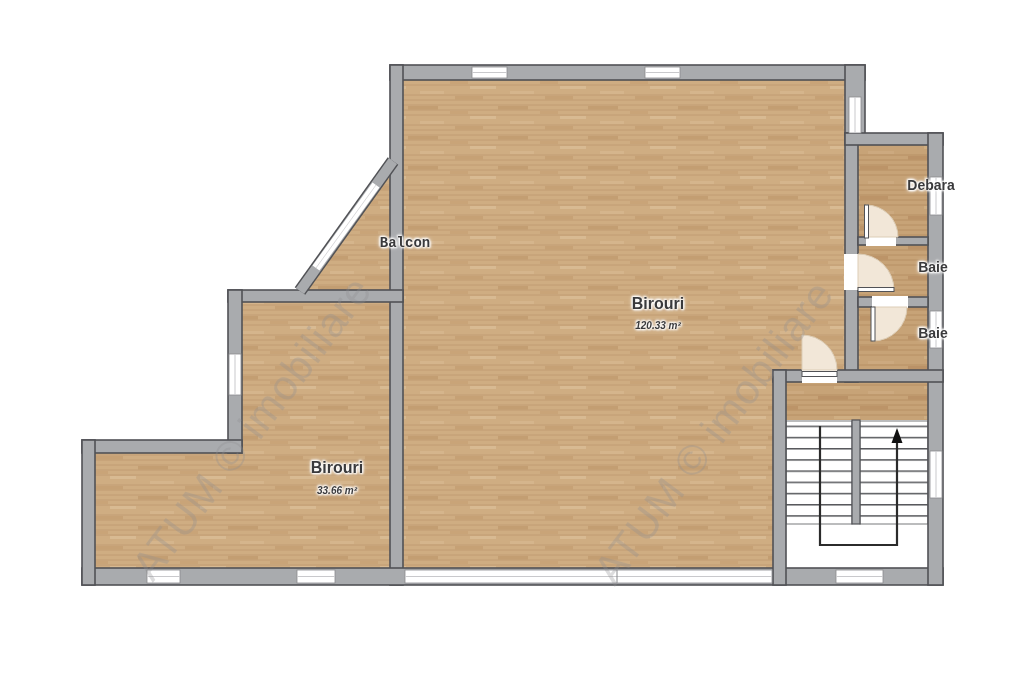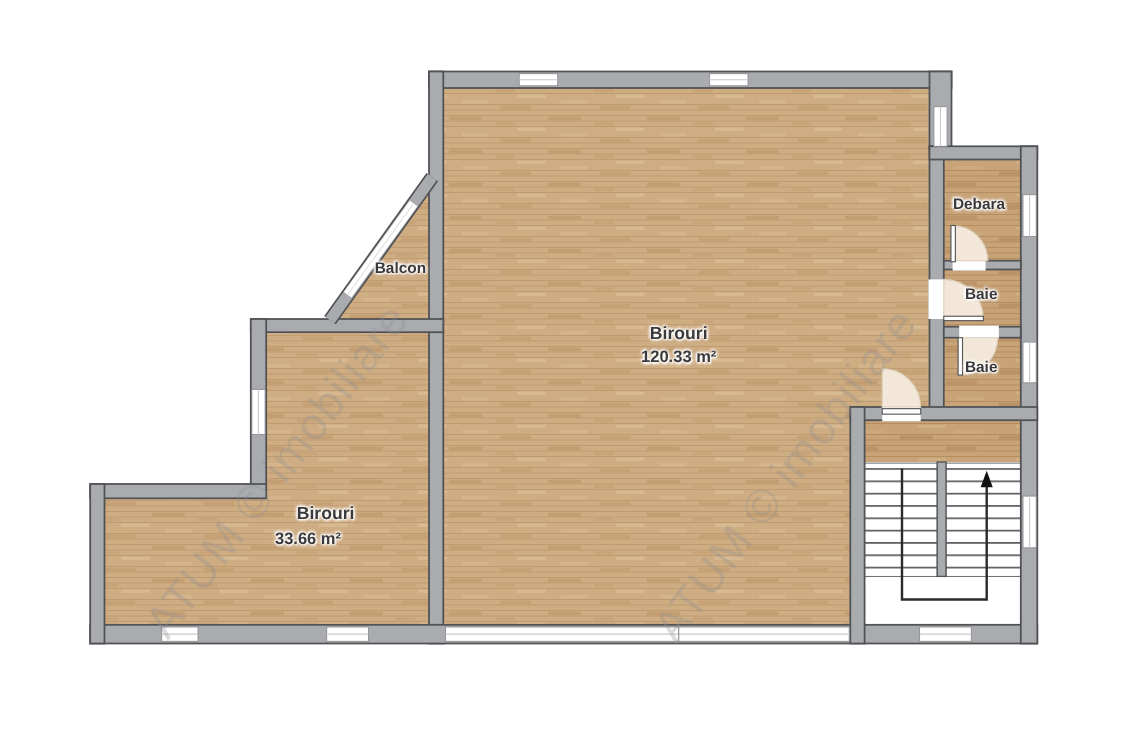--- a/index.html
+++ b/index.html
@@ -20,6 +20,7 @@
     position:absolute;transform:translate(-50%,-50%);
     color:var(--ink);font-weight:bold;white-space:nowrap;z-index:5;
     text-shadow:0 0 3px #fff,0 0 3px #fff,1px 1px 2px #fff,-1px -1px 2px #fff,0 0 5px #fff;
+    margin-left:41px;
   }
   .lbl-lg{font-size:16px;text-align:center;}
   .lbl-md{font-size:14px;}

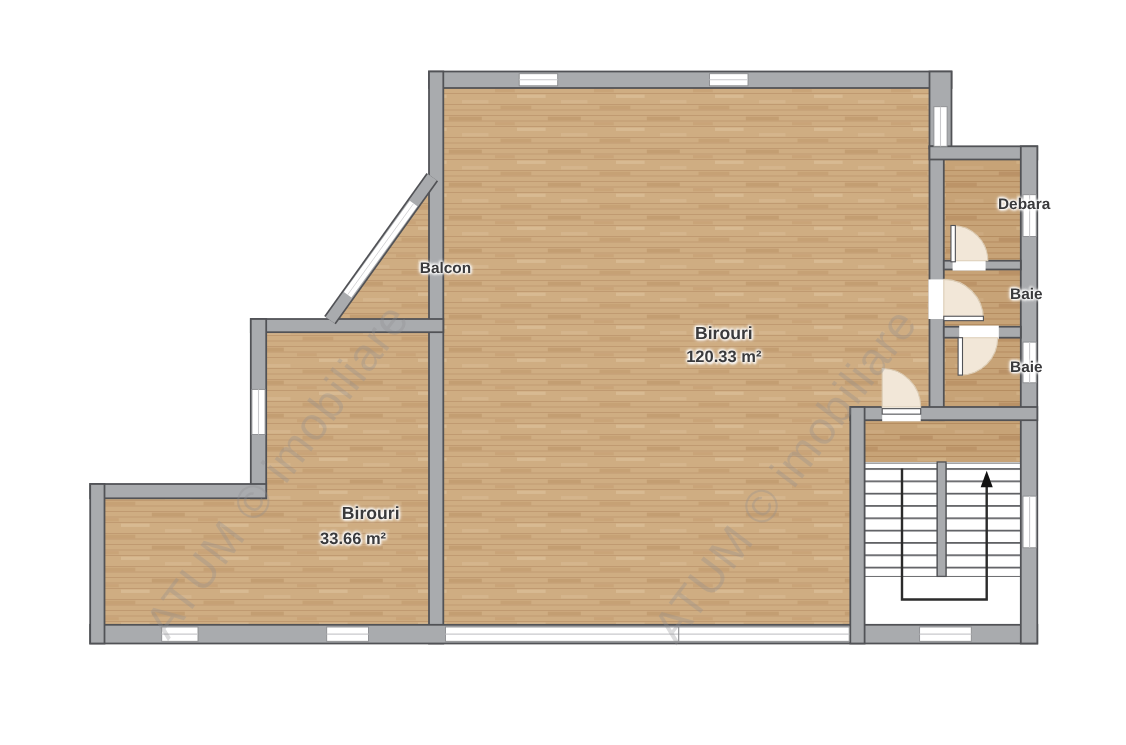--- a/index.html
+++ b/index.html
@@ -156,7 +156,7 @@
   <div class="room-label lbl-lg" style="left:296px;top:468px;">Birouri</div>
   <div class="room-label lbl-area" style="left:280px;top:490px;">33.66 m²</div>
 
-  <div class="room-label lbl-md" style="left:364px;top:243px;">Balcon</div>
+  <div class="room-label lbl-md" style="left:364px;top:243px;font-family:Liberation Mono, monospace;">Balcon</div>
   <div class="room-label lbl-md" style="left:890px;top:185px;">Debara</div>
   <div class="room-label lbl-md" style="left:892px;top:267px;">Baie</div>
   <div class="room-label lbl-md" style="left:892px;top:333px;">Baie</div>

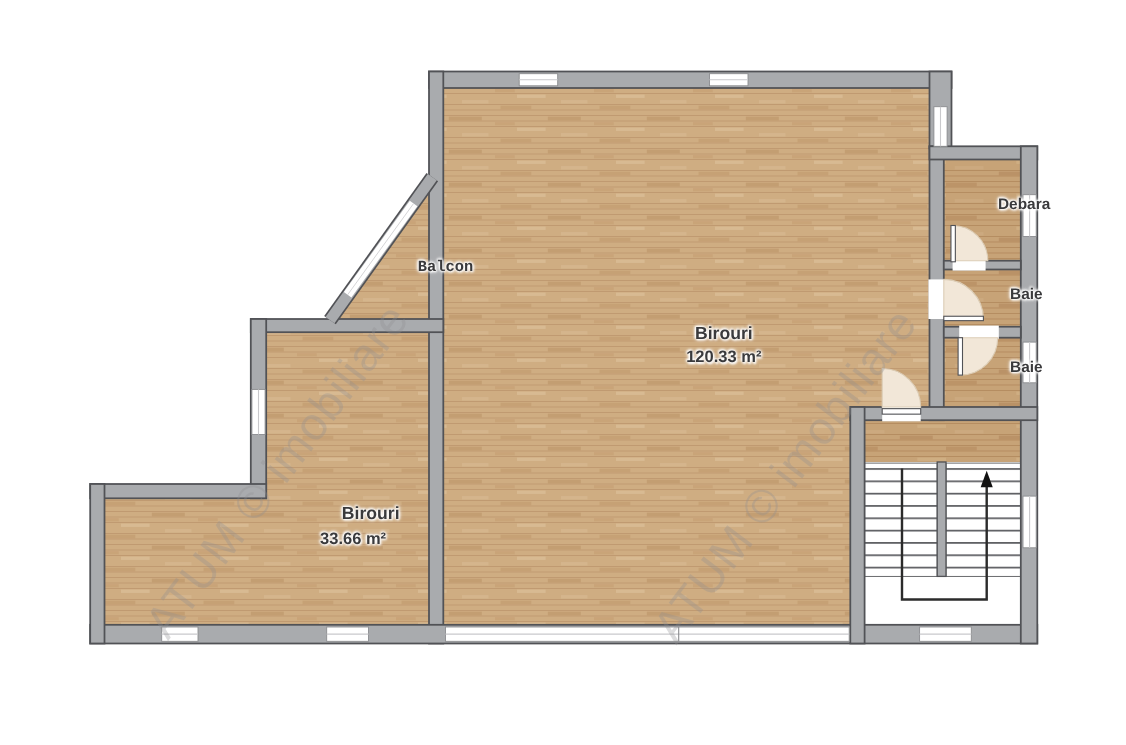--- a/index.html
+++ b/index.html
@@ -24,7 +24,7 @@
   }
   .lbl-lg{font-size:16px;text-align:center;}
   .lbl-md{font-size:14px;}
-  .lbl-area{font-size:15px;}
+  .lbl-area{font-size:10px;font-style:italic;}
   .watermark{
     position:absolute;transform:translate(-50%,-50%) rotate(-53deg);
     font-size:42px;color:#8f8f92;opacity:.30;letter-spacing:1px;

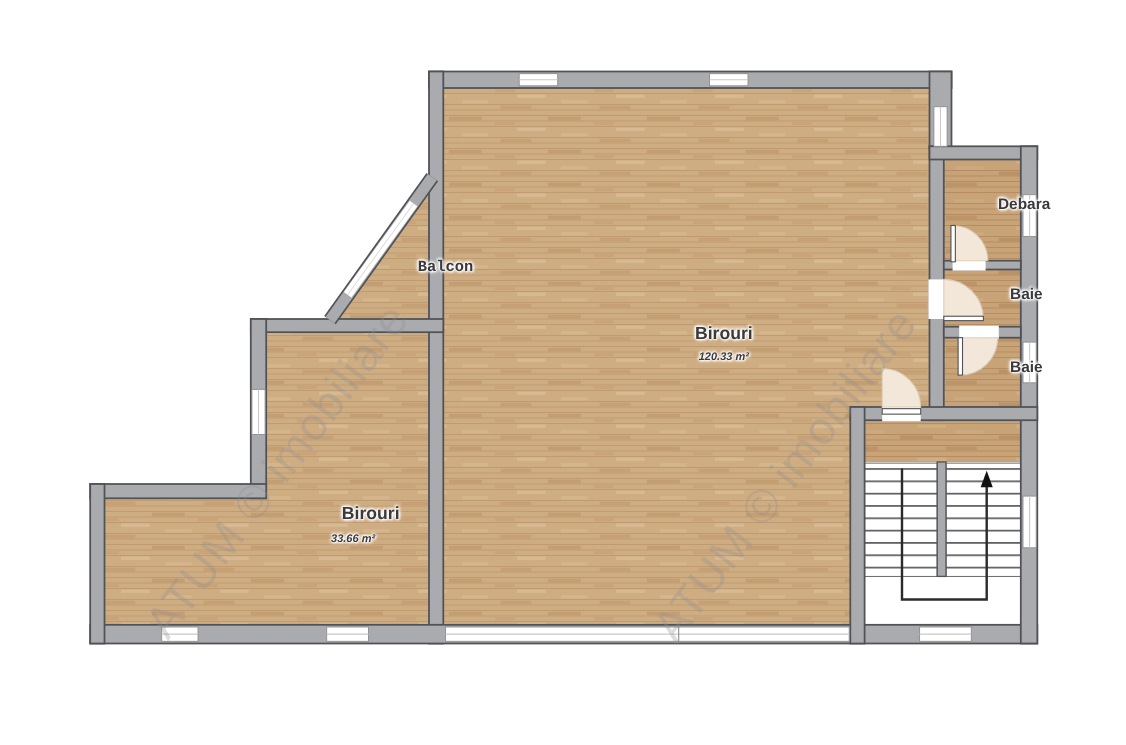--- a/index.html
+++ b/index.html
@@ -154,7 +154,7 @@
   <div class="room-label lbl-area" style="left:617px;top:325px;">120.33 m²</div>
 
   <div class="room-label lbl-lg" style="left:296px;top:468px;">Birouri</div>
-  <div class="room-label lbl-area" style="left:280px;top:490px;">33.66 m²</div>
+  <div class="room-label lbl-area" style="left:296px;top:490px;">33.66 m²</div>
 
   <div class="room-label lbl-md" style="left:364px;top:243px;font-family:Liberation Mono, monospace;">Balcon</div>
   <div class="room-label lbl-md" style="left:890px;top:185px;">Debara</div>

